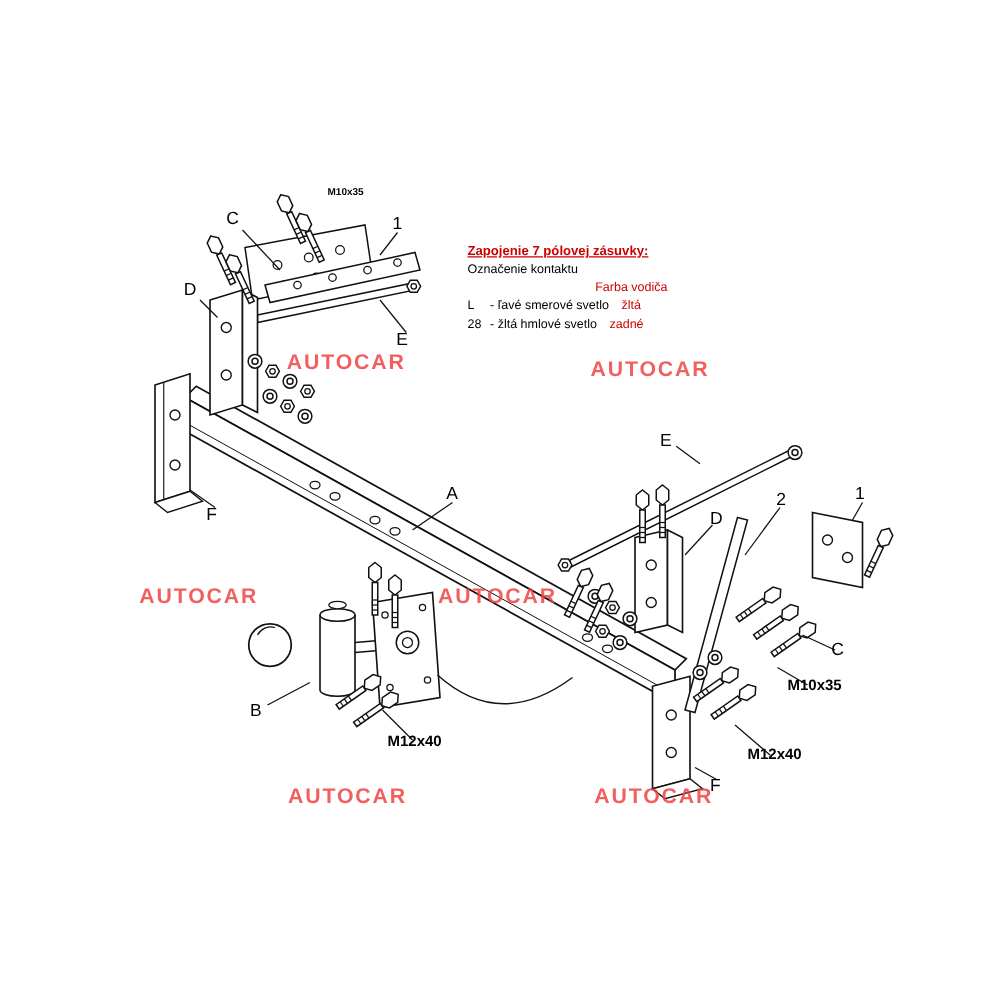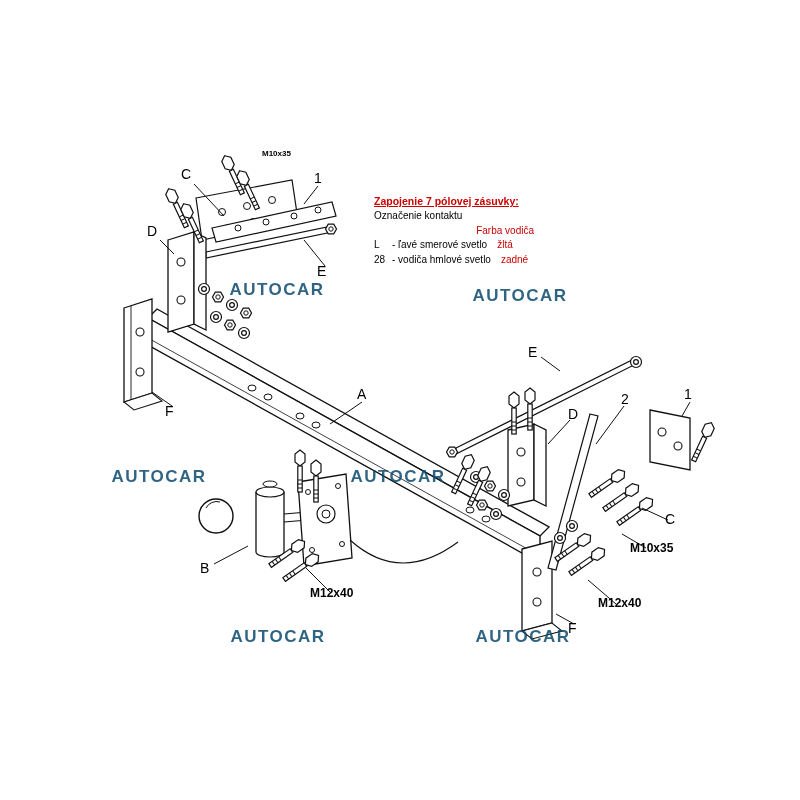--- a/index.html
+++ b/index.html
@@ -228,7 +228,7 @@
     </div>
     <div class="row">
       <span class="pin">28</span>
-      <span class="desc">- vodiča hmlové svetlo</span>
+      <span class="desc">- žltá hmlové svetlo</span>
       <span class="wire">zadné</span>
     </div>
   </div>

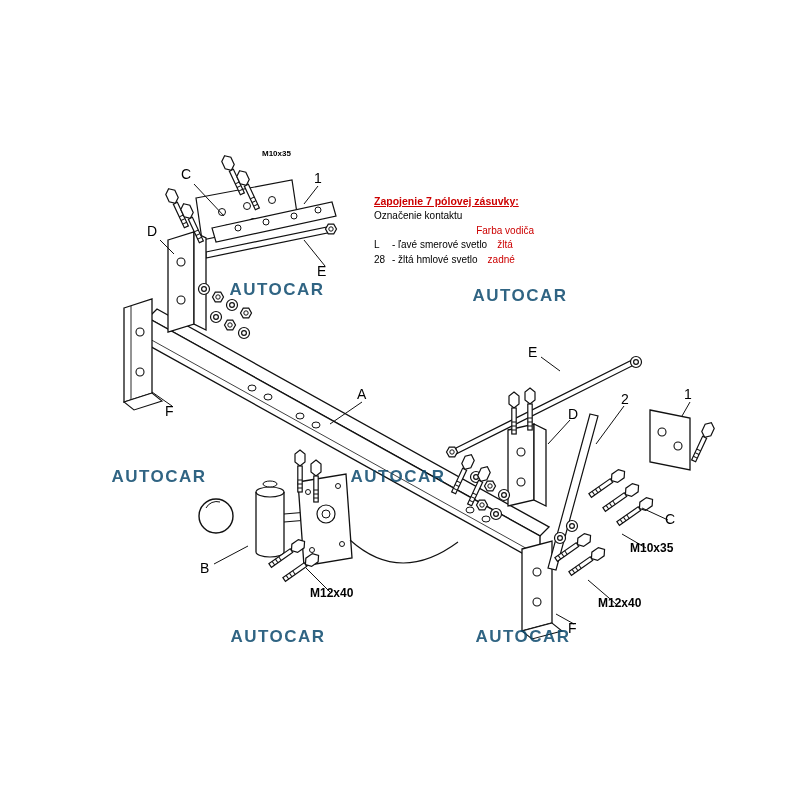--- a/index.html
+++ b/index.html
@@ -13,7 +13,7 @@
   .plabel.tiny{font-weight:700;font-size:8px;}
   .wm{
     position:absolute;transform:translate(-50%,-50%);
-    color:#0c4a6e;font-weight:700;font-size:17px;letter-spacing:1.5px;opacity:.85;
+    color:#ef4444;font-weight:700;font-size:17px;letter-spacing:1.5px;opacity:.85;
     white-space:nowrap;
   }
   .wiring{position:absolute;left:374px;top:194px;width:160px;font-size:10px;line-height:1.45;color:#000;}

